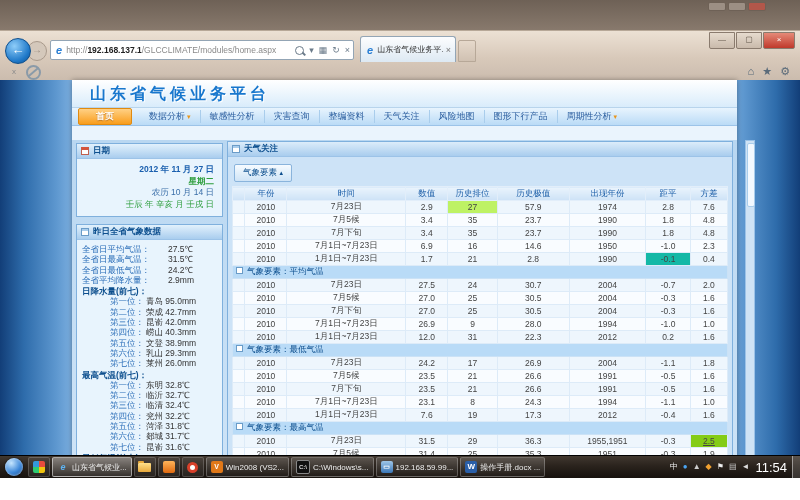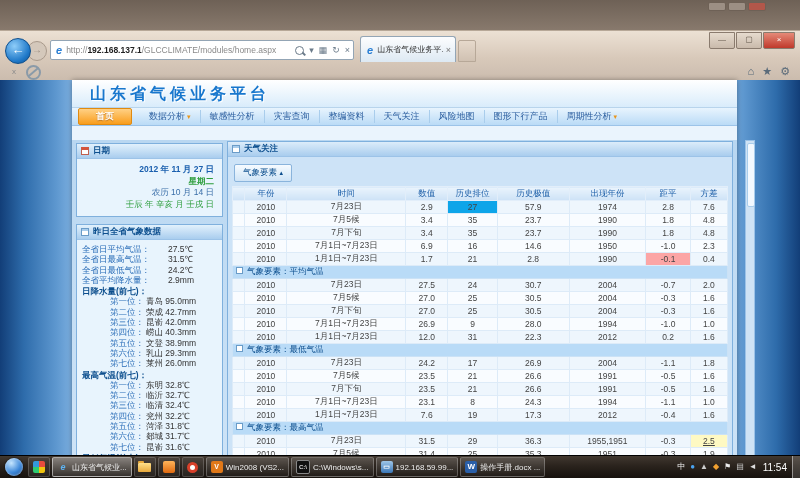--- a/index.html
+++ b/index.html
@@ -415,7 +415,7 @@
                   <td class="year" style="background: rgb(238, 246, 253);">2010</td>
                   <td style="background: rgb(238, 246, 253);">7月23日</td>
                   <td style="background: rgb(238, 246, 253);">2.9</td>
-                  <td style="background: #0ea5e9;">27</td>
+                  <td style="background: #bef264;">27</td>
                   <td style="background: rgb(238, 246, 253);">57.9</td>
                   <td style="background: rgb(238, 246, 253);">1974</td>
                   <td style="background: rgb(238, 246, 253);">2.8</td>

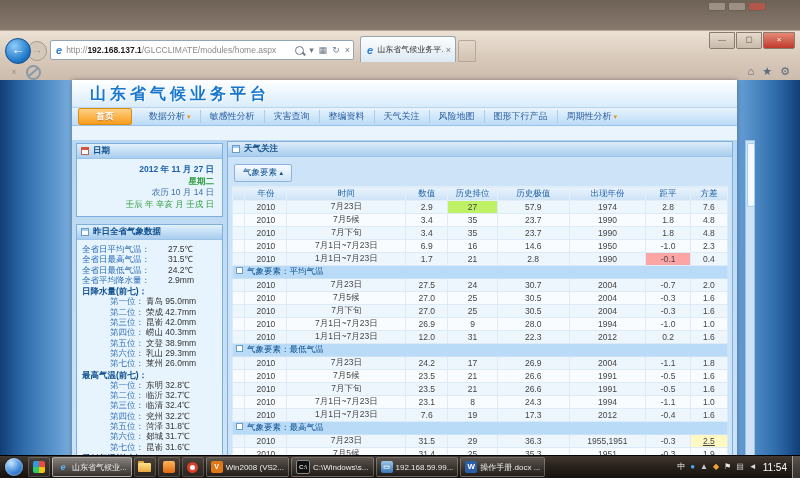--- a/index.html
+++ b/index.html
@@ -462,7 +462,7 @@
                   <td style="background: rgb(238, 246, 253);">21</td>
                   <td style="background: rgb(238, 246, 253);">2.8</td>
                   <td style="background: rgb(238, 246, 253);">1990</td>
-                  <td style="background: #fca5a5;">-0.1</td>
+                  <td style="background: #14b8a6;">-0.1</td>
                   <td style="background: rgb(238, 246, 253);">0.4</td>
                 </tr>
                 <tr class="group">

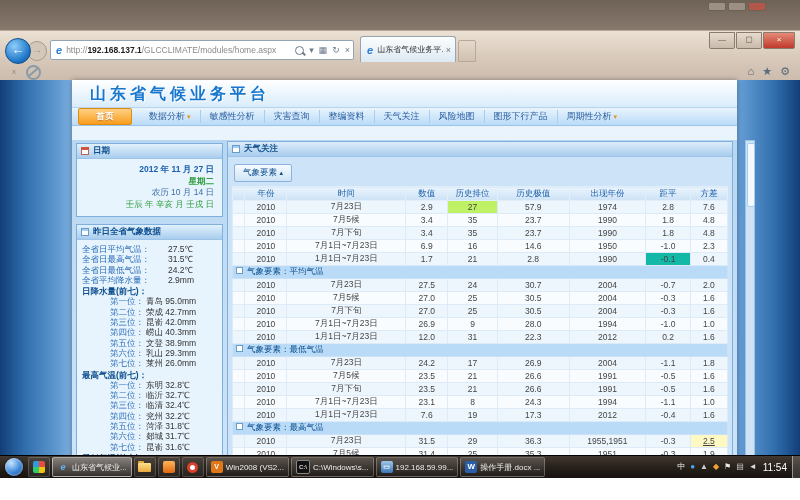--- a/index.html
+++ b/index.html
@@ -593,7 +593,7 @@
                   <td style="background: rgb(238, 246, 253);">36.3</td>
                   <td style="background: rgb(238, 246, 253);">1955,1951</td>
                   <td style="background: rgb(238, 246, 253);">-0.3</td>
-                  <td style="background: #fef9c3; text-decoration: underline;">2.5</td>
+                  <td style="background: #84cc16; text-decoration: underline;">2.5</td>
                 </tr>
                 <tr class="data-row" style="background: none;">
                   <td style="background: rgb(249, 252, 255);"></td>

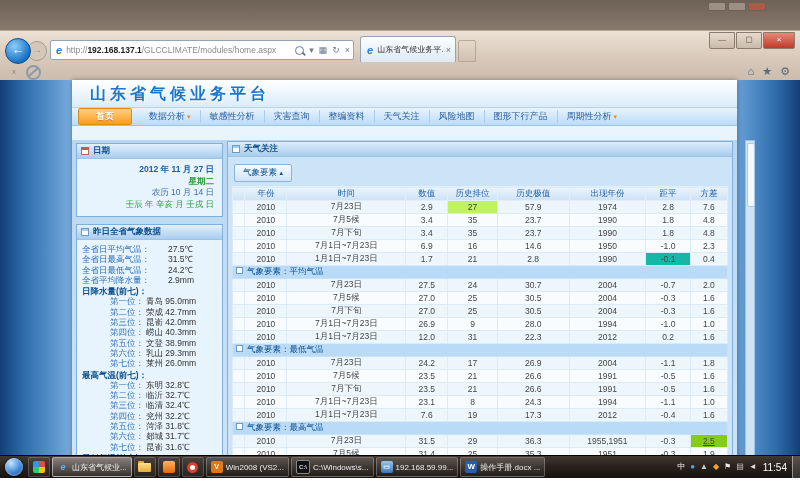--- a/index.html
+++ b/index.html
@@ -158,7 +158,7 @@
   .ic-colors{width:12px;height:12px;border-radius:2px;background:conic-gradient(#e84c3d 0 25%,#f1c40f 0 50%,#2ecc71 0 75%,#3498db 0);}
   .tray{margin-left:auto;display:flex;align-items:center;gap:5px;padding-right:3px;}
   .tray span{color:#ddd;font-size:8px;line-height:10px;}
-  .clock{color:#fff;font-size:10px;margin:0 5px 0 3px;}
+  .clock{color:#fff;font-size:13px;margin:0 5px 0 3px;}
   .show-desktop{width:7px;height:22px;background:rgba(255,255,255,.14);border-left:1px solid rgba(255,255,255,.45);flex:none;}
   .bottom-white{position:absolute;left:0;top:477px;width:800px;height:23px;background:#fff;}
 </style>

